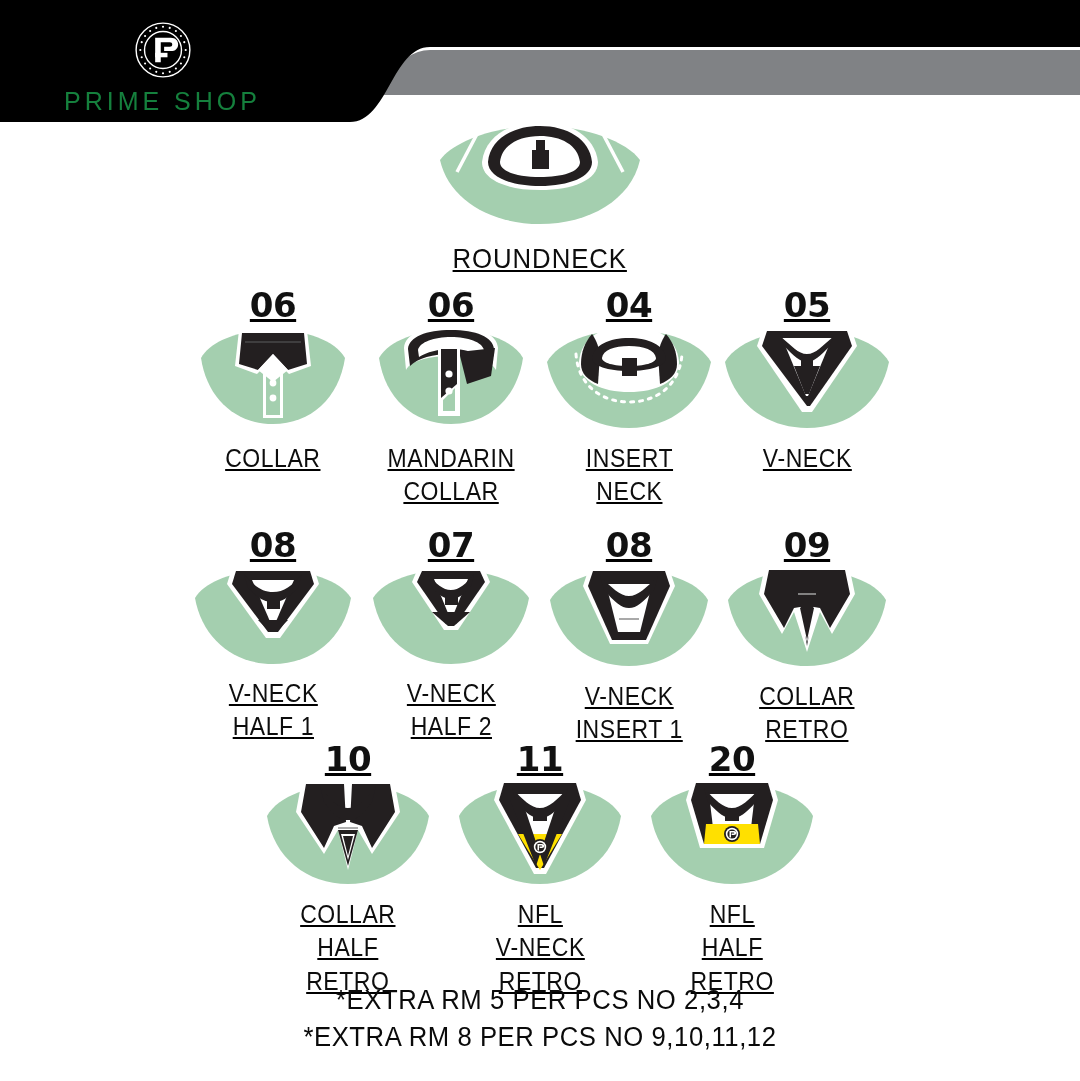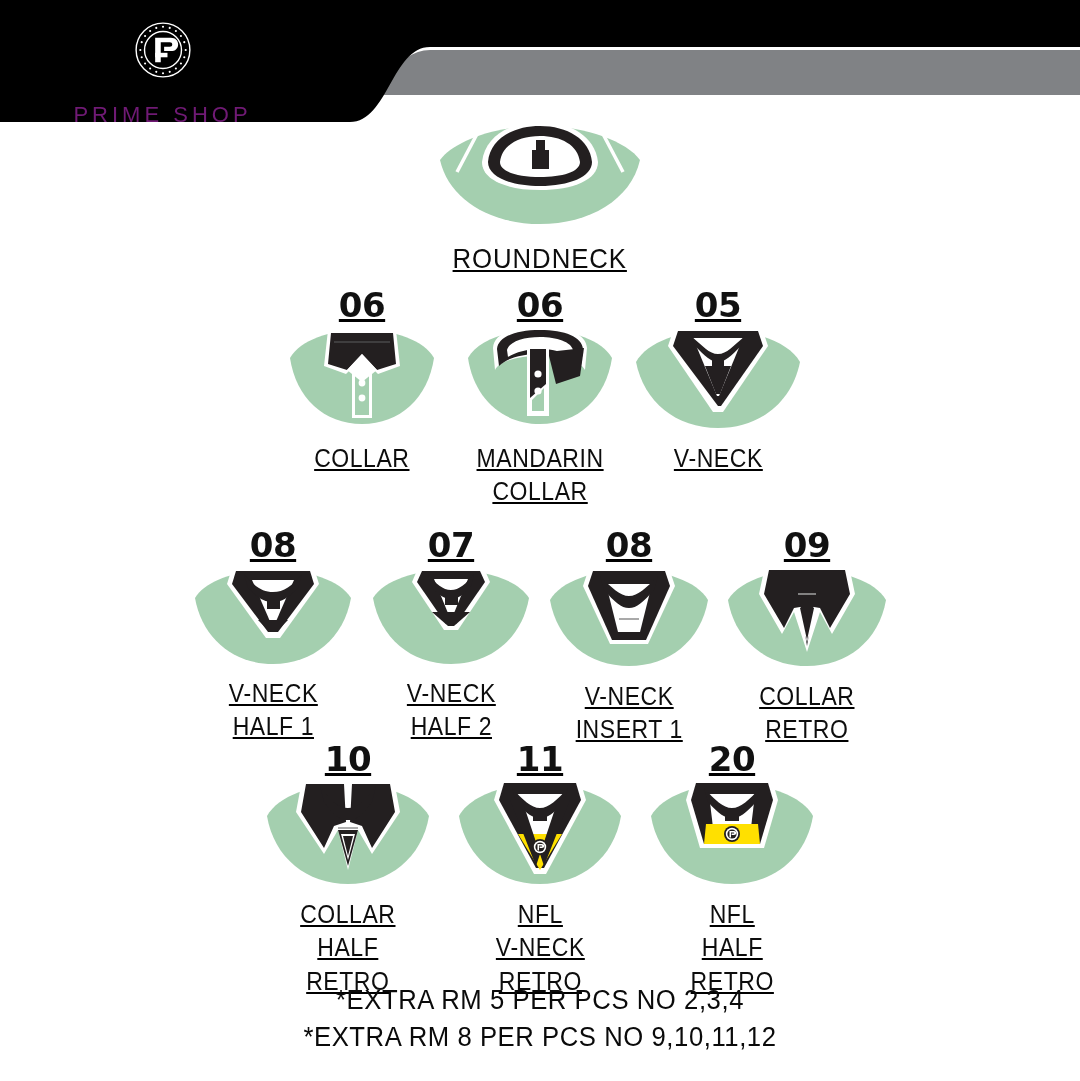--- a/index.html
+++ b/index.html
@@ -25,12 +25,12 @@
   }
   #brand-mark{width:56px;height:56px;display:block;}
   #brand-name{
-    color:#701a75;
+    color:#15803d;
     font-family:"Liberation Sans", sans-serif;
-    font-size:22px;
+    font-size:25px;
     font-weight:400;
     letter-spacing:4.0px;
-    margin-top:24px;
+    margin-top:9px;
     white-space:nowrap;
     transform:scaleY(1.02);
   }

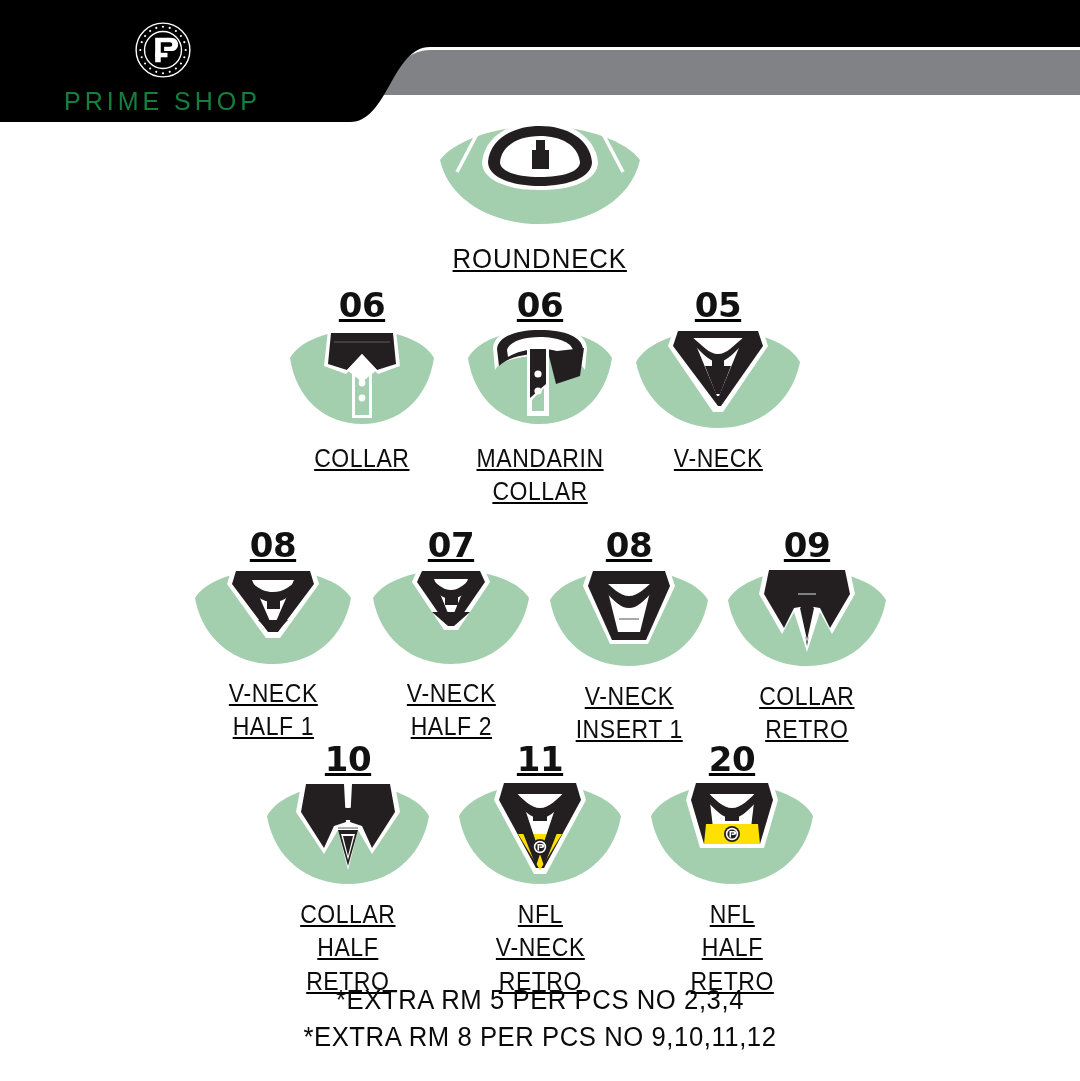--- a/index.html
+++ b/index.html
@@ -212,6 +212,25 @@
 COLLAR</div>
   </div>
 
+  <div class="cell">
+    <div class="num">04</div>
+    <svg class="art" width="175" height="110" viewBox="0 0 175 110">
+      <path d="M87,6 C124,6 158,18 169,38 C161,78 129,104 87,104 C45,104 13,78 5,38 C16,18 50,6 87,6 Z" fill="#A4CFAF"></path>
+
+      <path d="M87,2 C115,2 135,14 137,38 C137,58 114,68 87,68 C60,68 37,58 37,38 C39,14 59,2 87,2 Z" fill="#ffffff"></path>
+
+      <path d="M50,10 C43,18 39,28 39,40 C39,50 46,56 56,60 L58,30 C56,20 53,14 50,10 Z" fill="#231F20"></path>
+      <path d="M124,10 C131,18 135,28 135,40 C135,50 128,56 118,60 L116,30 C118,20 121,14 124,10 Z" fill="#231F20"></path>
+
+      <path d="M87,14 C107,14 122,21 124,34 C124,42 108,47 87,47 C66,47 50,42 50,34 C52,21 67,14 87,14 Z
+               M87,22 C72,22 61,26 60,34 C60,39 72,42 87,42 C102,42 114,39 114,34 C113,26 102,22 87,22 Z" fill="#231F20" fill-rule="evenodd"></path>
+      <rect x="80" y="34" width="15" height="18" fill="#231F20"></rect>
+
+      <path d="M34,30 C36,60 58,78 87,78 C116,78 138,60 140,30" stroke="#ffffff" stroke-width="3" stroke-dasharray="3 6" stroke-linecap="round" fill="none"></path>
+    </svg>
+    <div class="label">INSERT
+NECK</div>
+  </div>
 
   <div class="cell">
     <div class="num">05</div>

